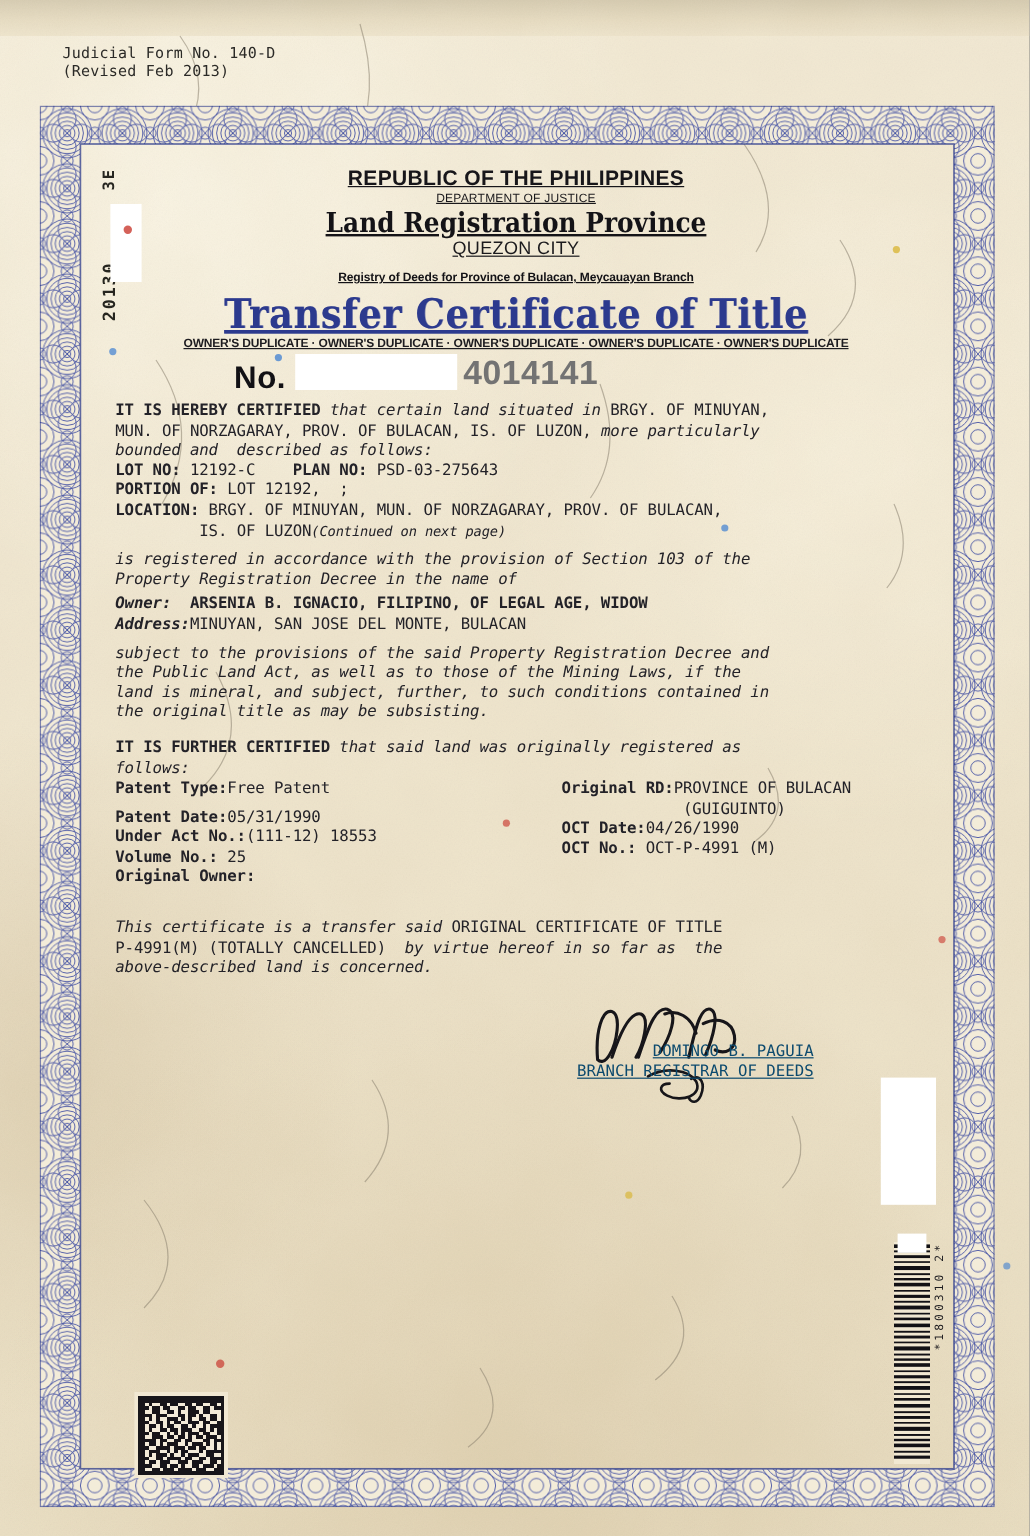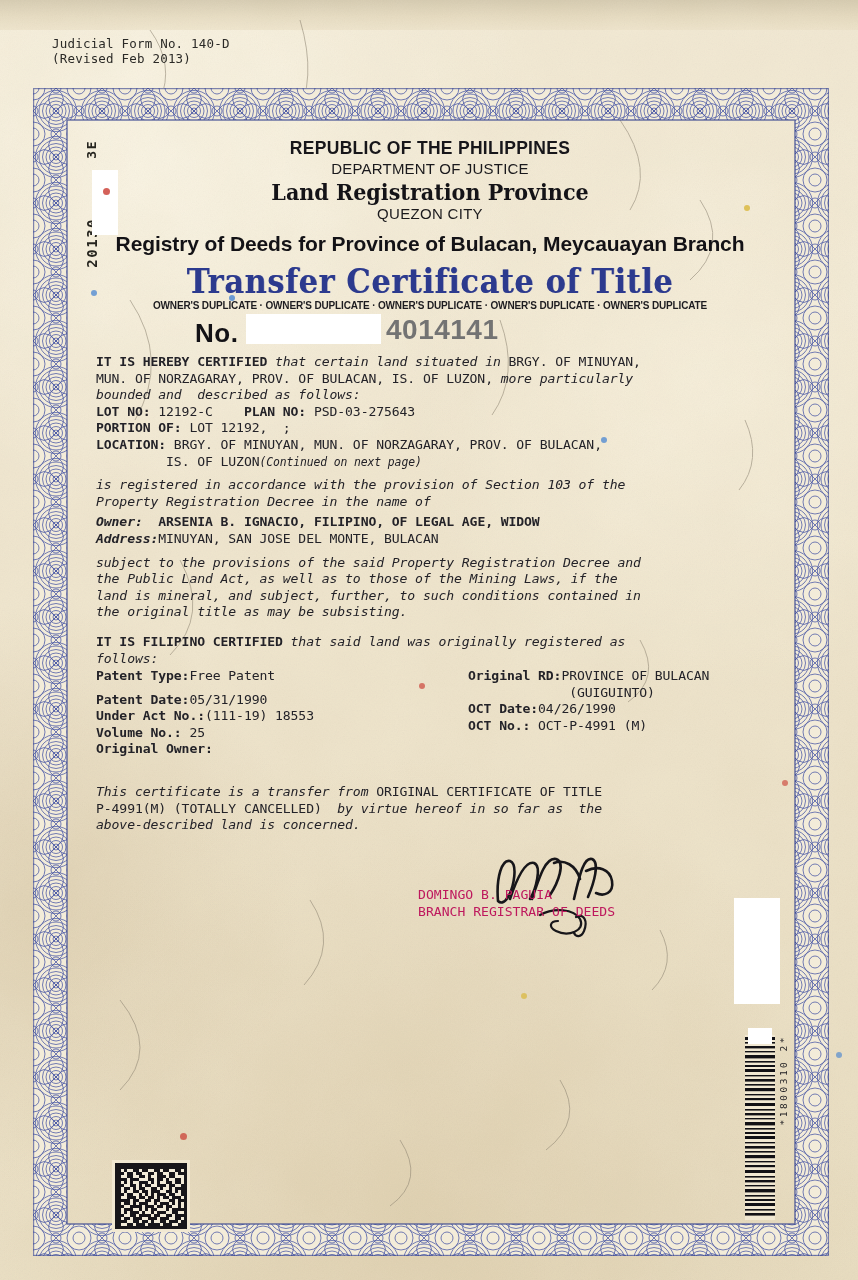--- a/index.html
+++ b/index.html
@@ -65,7 +65,7 @@
   .doc {
     position: absolute; left: 96px; top: 138px; width: 668px;
   }
-  .ctr { text-align: center; }
+  .ctr { text-align: center; text-decoration: underline; }
   .t-republic {
     font-size: 17.5px; font-weight: bold; color: #17161a;
     letter-spacing: .3px;

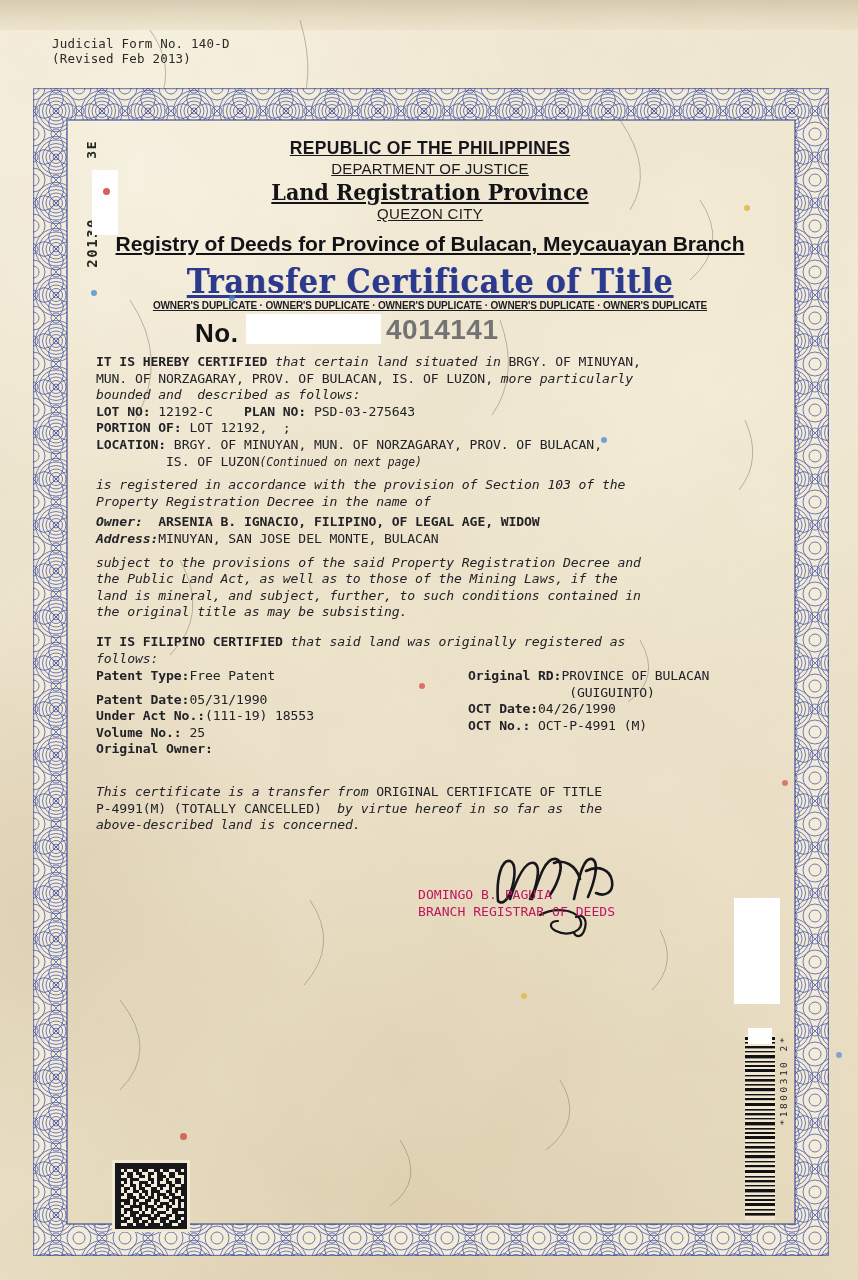--- a/index.html
+++ b/index.html
@@ -71,7 +71,7 @@
     letter-spacing: .3px;
   }
   .t-doj {
-    font-size: 15px; color: #1a191c; letter-spacing: .2px; margin-top: 1px;
+    font-size: 10px; color: #1a191c; letter-spacing: .2px; margin-top: 1px;
   }
   .t-lra {
     font-family: "DejaVu Serif", serif;

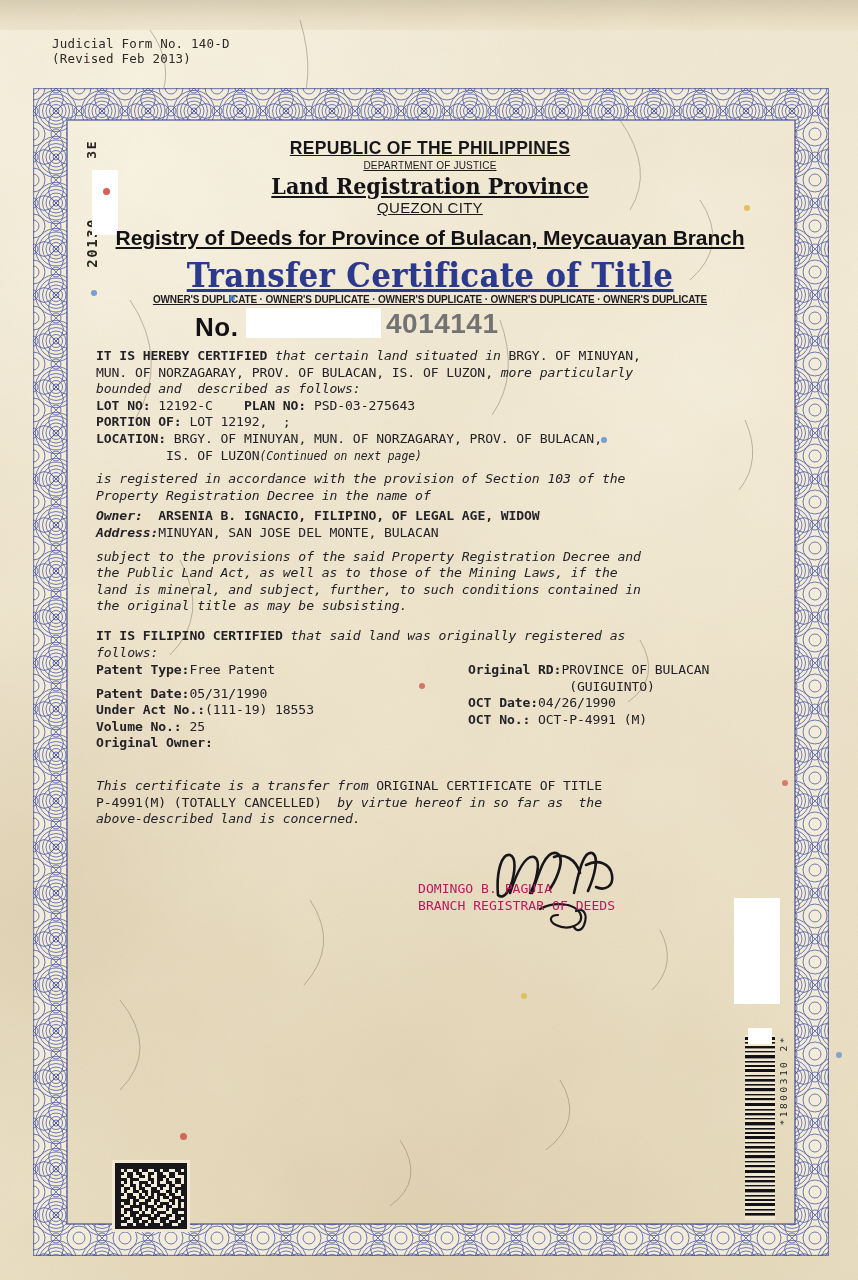--- a/index.html
+++ b/index.html
@@ -88,7 +88,7 @@
     font-size: 15px; color: #1b1a1d; letter-spacing: .3px; margin-top: 0px;
   }
   .t-registry {
-    font-size: 21px; font-weight: bold; color: #131216;
+    font-size: 10px; font-weight: bold; color: #131216;
     letter-spacing: -.1px; margin-top: 10px;
   }
   .t-tct {

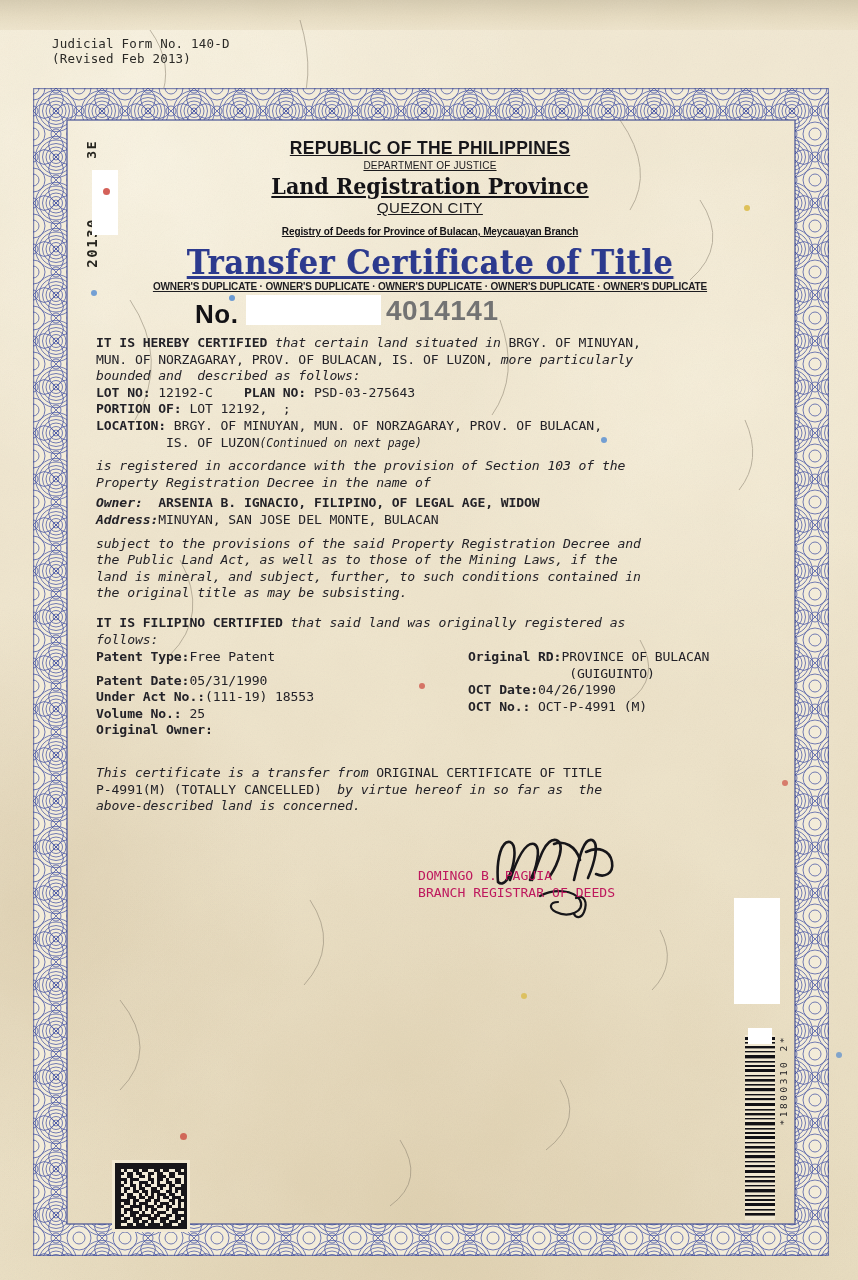--- a/index.html
+++ b/index.html
@@ -329,7 +329,7 @@
 
     <div class="gap"></div>
 
-    <div class="body-txt"><span class="bd">IT IS FILIPINO CERTIFIED </span><span class="it">that said land was originally registered as
+    <div class="body-txt"><span class="bd">IT IS FURTHER CERTIFIED </span><span class="it">that said land was originally registered as
 follows:</span></div>
 
     <div class="twocol" style="margin-top:1px;">

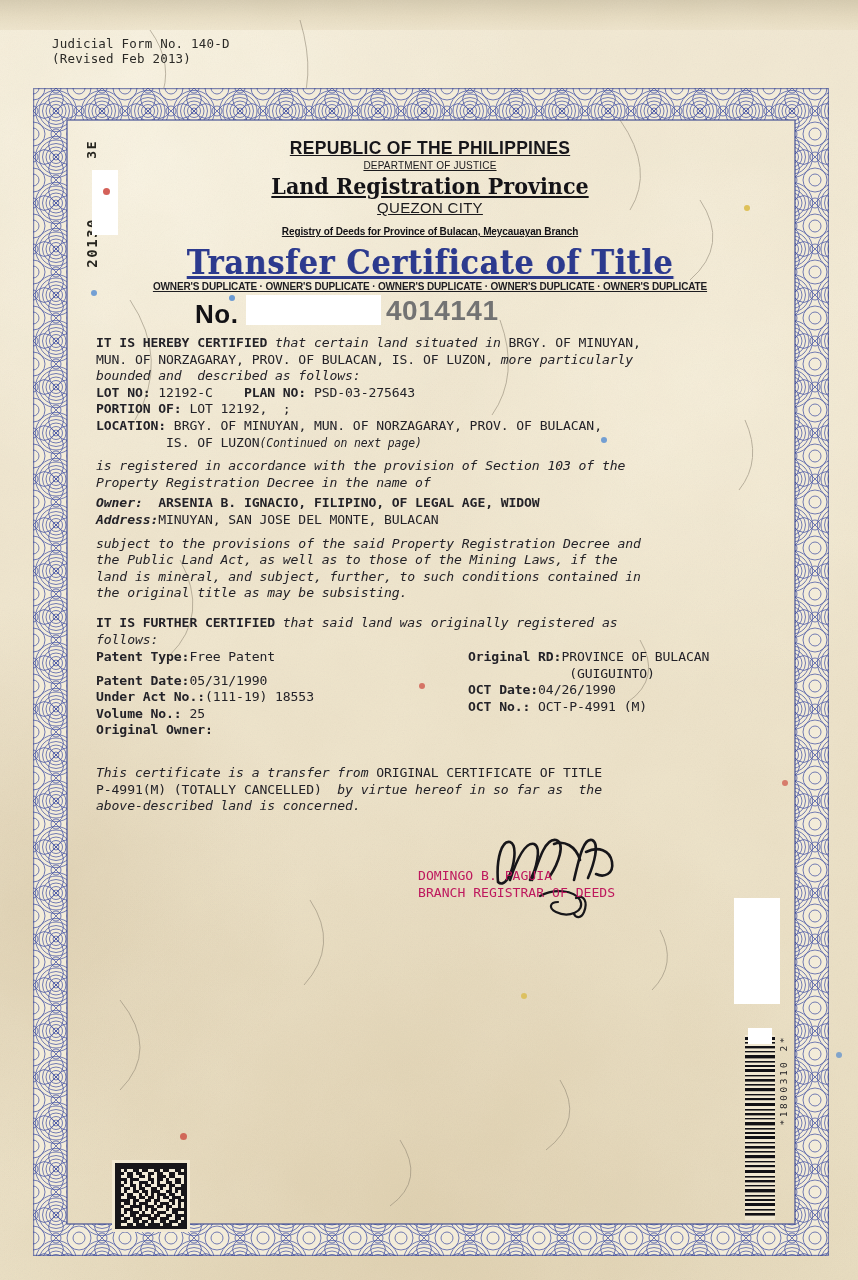--- a/index.html
+++ b/index.html
@@ -337,7 +337,7 @@
         <div class="body-txt"><span class="bd">Patent Type:</span><span>Free Patent</span></div>
         <div class="gap-sm"></div>
         <div class="body-txt"><span class="bd">Patent Date:</span><span>05/31/1990</span></div>
-        <div class="body-txt"><span class="bd">Under Act No.:</span><span>(111-19) 18553</span></div>
+        <div class="body-txt"><span class="bd">Under Act No.:</span><span>(111-12) 18553</span></div>
         <div class="body-txt"><span class="bd">Volume No.:</span><span> 25</span></div>
         <div class="body-txt"><span class="bd">Original Owner:</span><span></span></div>
       </div>

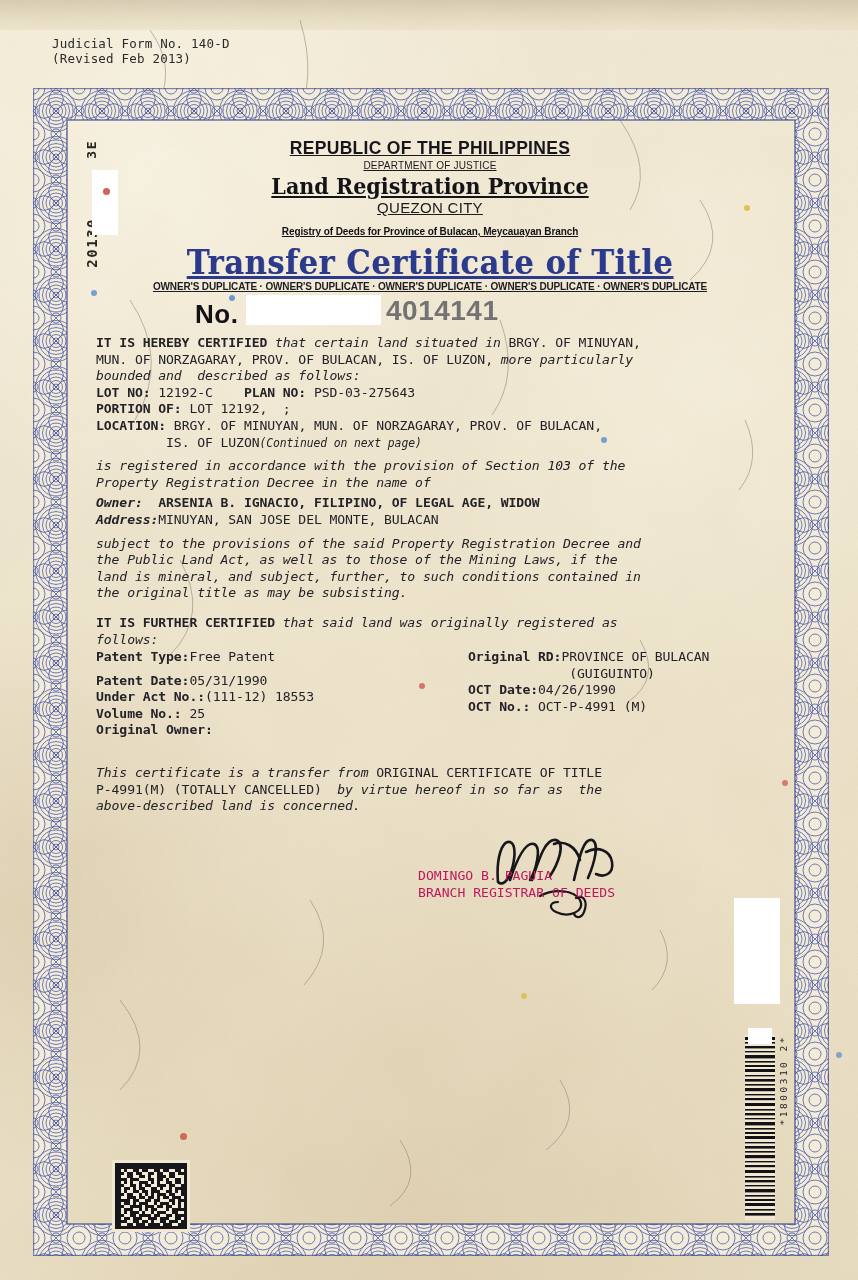--- a/index.html
+++ b/index.html
@@ -349,7 +349,7 @@
       </div>
     </div>
 
-    <div class="body-txt" style="margin-top:-2px;"><span class="it">This certificate is a transfer from </span><span>ORIGINAL CERTIFICATE OF TITLE
+    <div class="body-txt" style="margin-top:-2px;"><span class="it">This certificate is a transfer said </span><span>ORIGINAL CERTIFICATE OF TITLE
 P-4991(M) (TOTALLY CANCELLED) </span><span class="it"> by virtue hereof in so far as  the
 above-described land is concerned.</span></div>
 

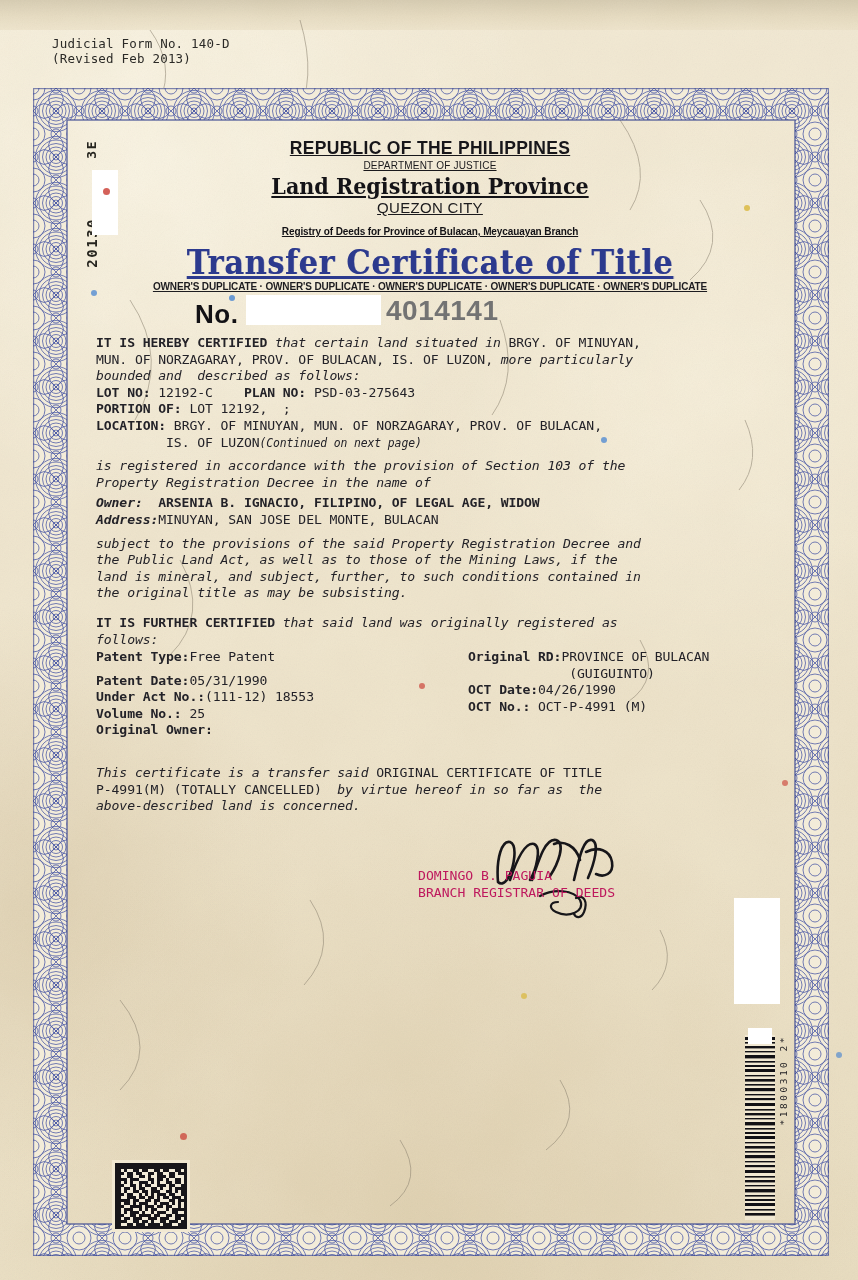--- a/index.html
+++ b/index.html
@@ -141,8 +141,8 @@
   .sig-txt {
     position: absolute; left: 322px; top: 26px;
     font-family: "DejaVu Sans Mono", monospace;
-    font-size: 13.1px; line-height: 16.6px; color: #be185d;
-    text-align: left; width: 260px; white-space: pre;
+    font-size: 13.1px; line-height: 16.6px; color: #0c4a6e;
+    text-align: right; width: 260px; white-space: pre; text-decoration: underline;
   }
   .sig-ink { position: absolute; left: 392px; top: -8px; }
   

